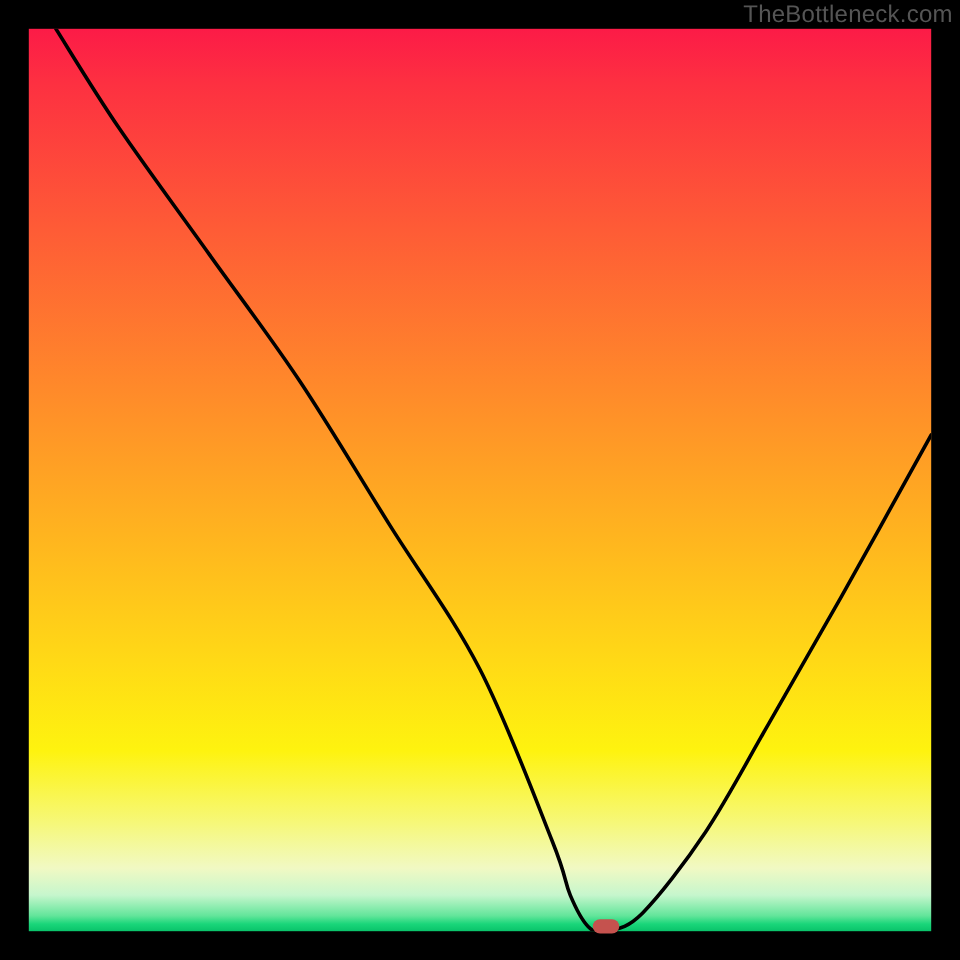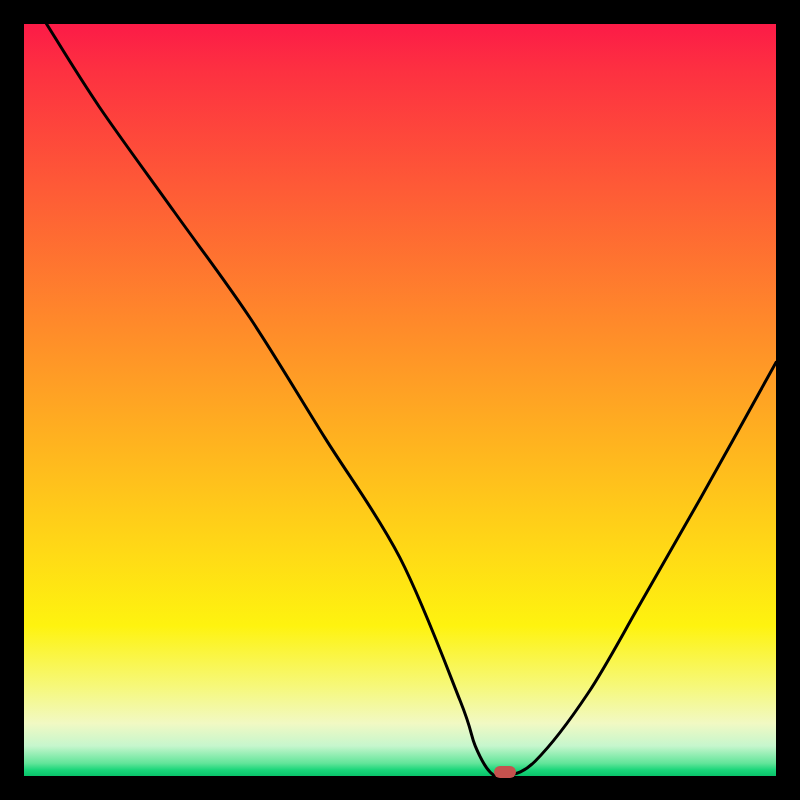--- a/index.html
+++ b/index.html
@@ -74,6 +74,7 @@
 <body>
 
 <div class="outer">
+  <div class="watermark">TheBottleneck.com</div>
 
   <div class="plot">
     <div class="gradient"></div>

